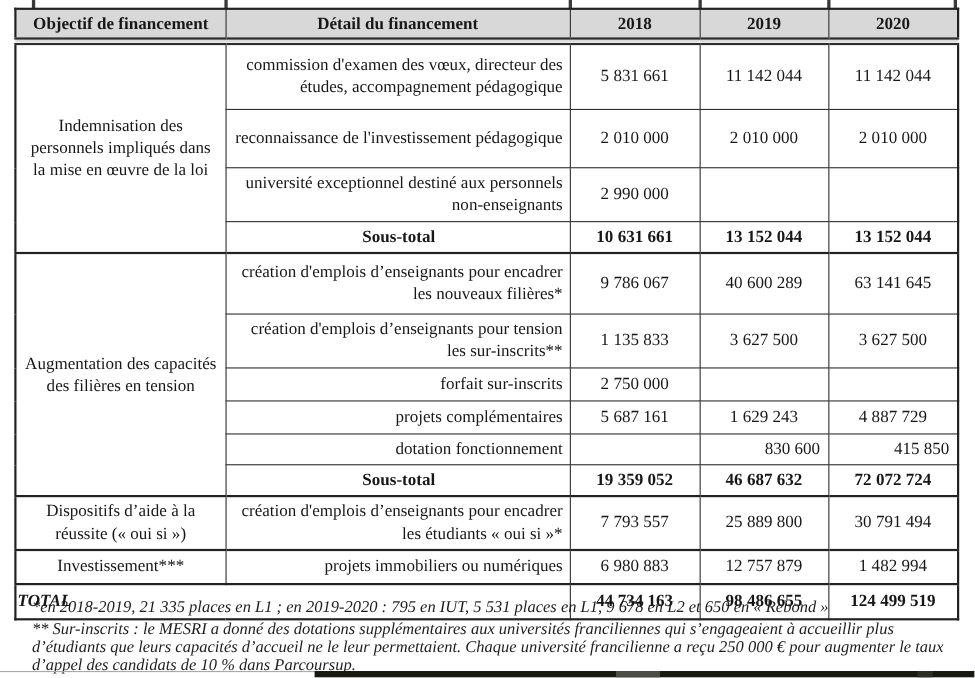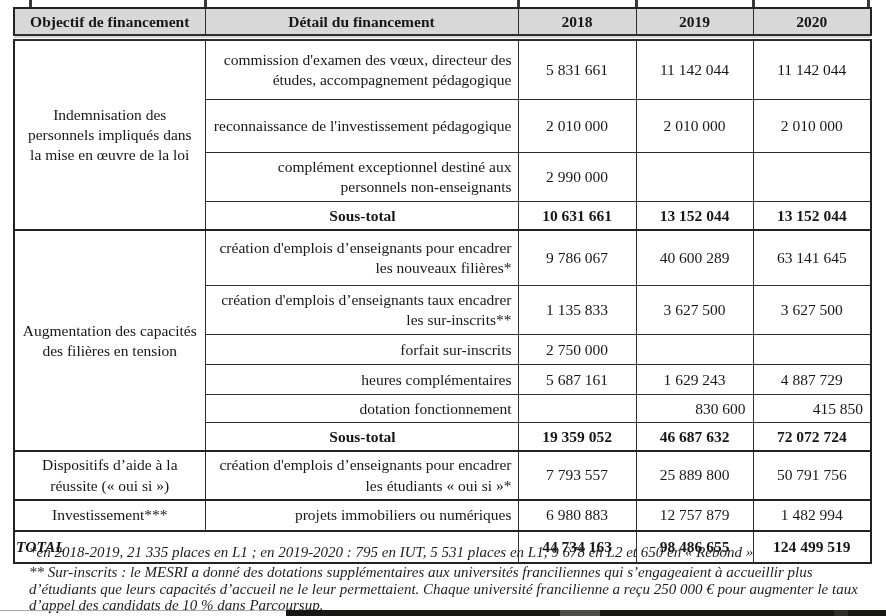--- a/index.html
+++ b/index.html
@@ -93,7 +93,7 @@
       <td class="val">2 010 000</td>
     </tr>
     <tr class="h46">
-      <td class="det">complément exceptionnel destiné aux personnels non-enseignants</td>
+      <td class="det">université exceptionnel destiné aux personnels non-enseignants</td>
       <td class="val">2 990 000</td>
       <td class="val"></td>
       <td class="val"></td>

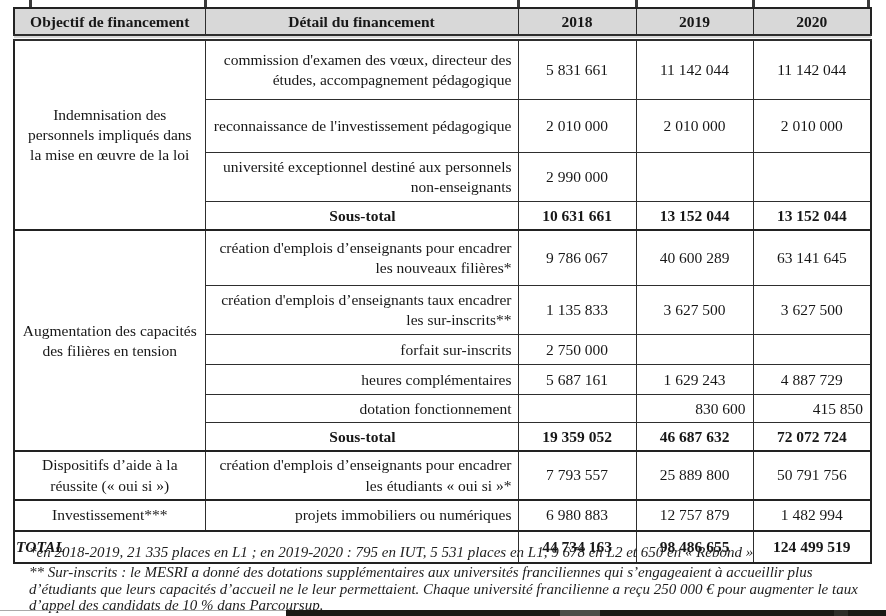--- a/index.html
+++ b/index.html
@@ -113,7 +113,7 @@
       <td class="val">63 141 645</td>
     </tr>
     <tr class="h46">
-      <td class="det">création d'emplois d’enseignants taux encadrer les sur-inscrits**</td>
+      <td class="det">création d'emplois d’enseignants pour tension les sur-inscrits**</td>
       <td class="val">1 135 833</td>
       <td class="val">3 627 500</td>
       <td class="val">3 627 500</td>

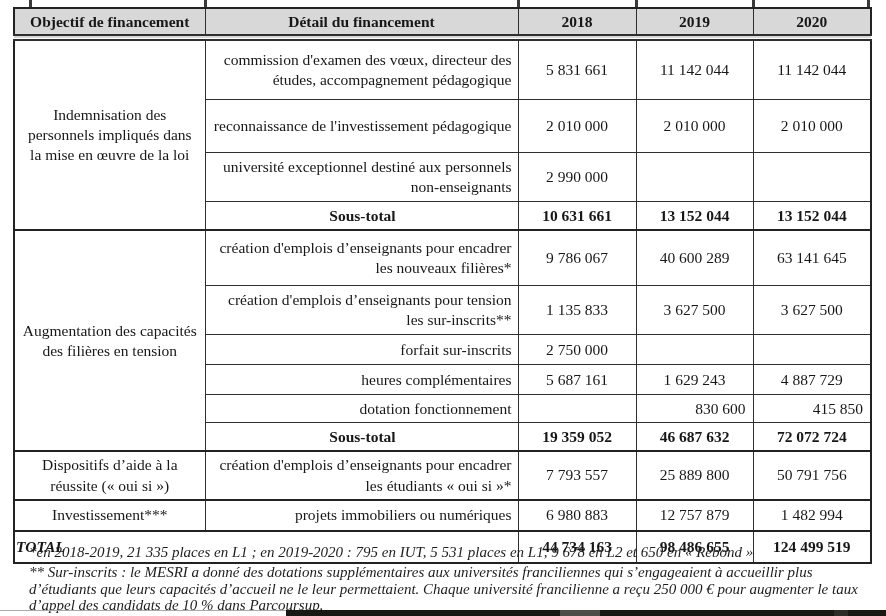--- a/index.html
+++ b/index.html
@@ -125,7 +125,7 @@
       <td class="val"></td>
     </tr>
     <tr class="h26">
-      <td class="det">heures complémentaires</td>
+      <td class="det">projets complémentaires</td>
       <td class="val">5 687 161</td>
       <td class="val">1 629 243</td>
       <td class="val">4 887 729</td>

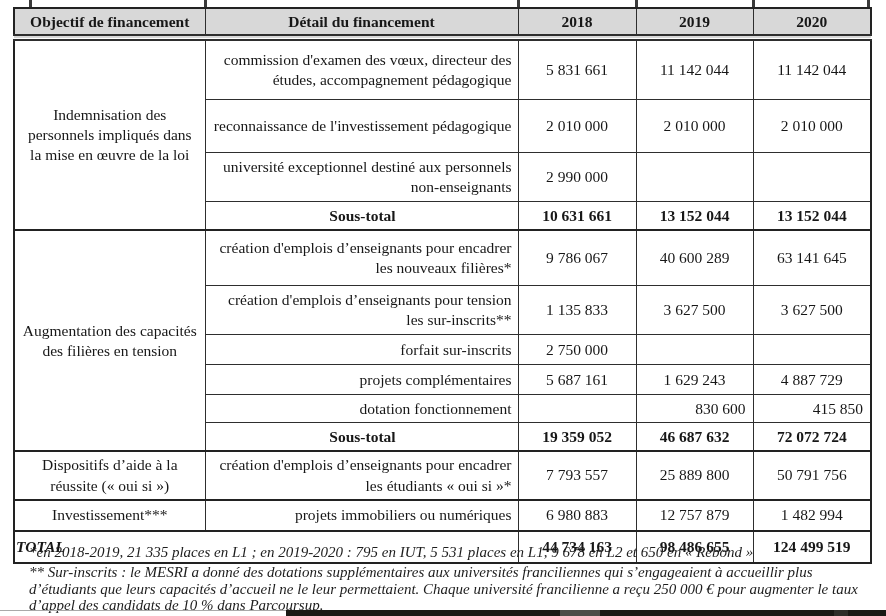--- a/index.html
+++ b/index.html
@@ -148,7 +148,7 @@
       <td class="det">création d'emplois d’enseignants pour encadrer les étudiants « oui si »*</td>
       <td class="val">7 793 557</td>
       <td class="val">25 889 800</td>
-      <td class="val">50 791 756</td>
+      <td class="val">30 791 494</td>
     </tr>
 
     <tr class="sec h26">

